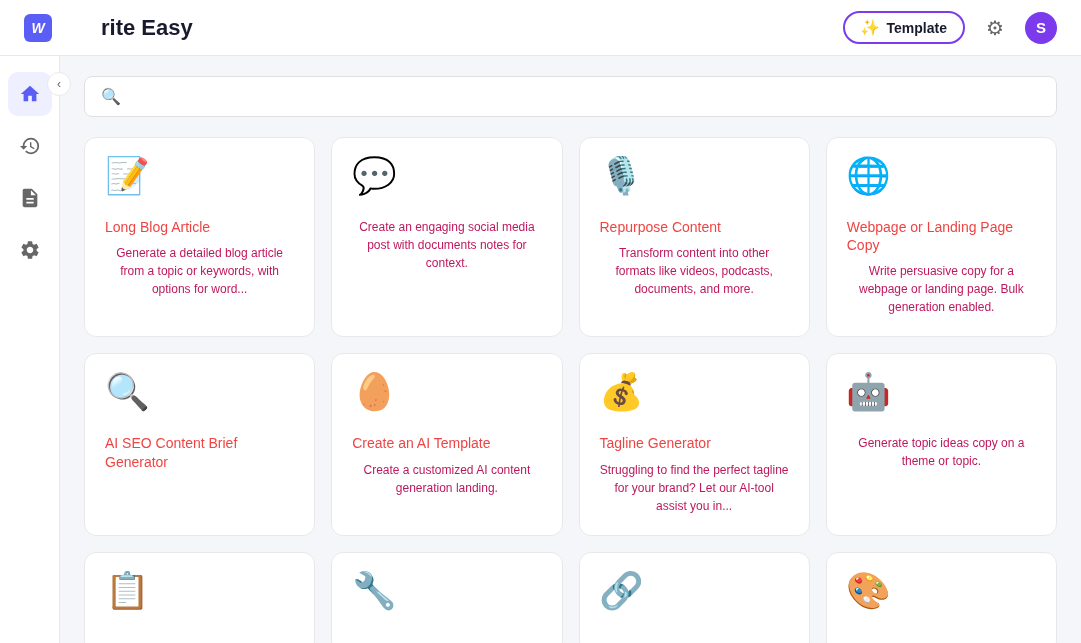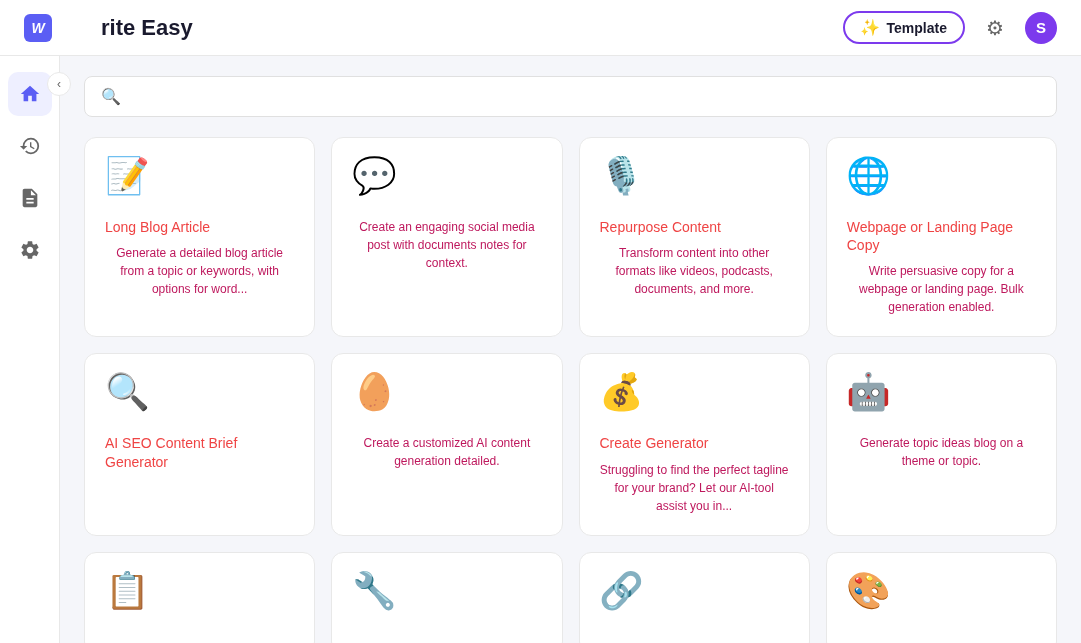--- a/index.html
+++ b/index.html
@@ -193,6 +193,7 @@
       <div class="card-icon">
         <span class="icon-emoji">🥚</span>
       </div>
+      <div class="card-title">Create an AI Template</div>
       <div class="card-desc">Create a customized AI content generation detailed.</div>
     </div>
         <div class="card">

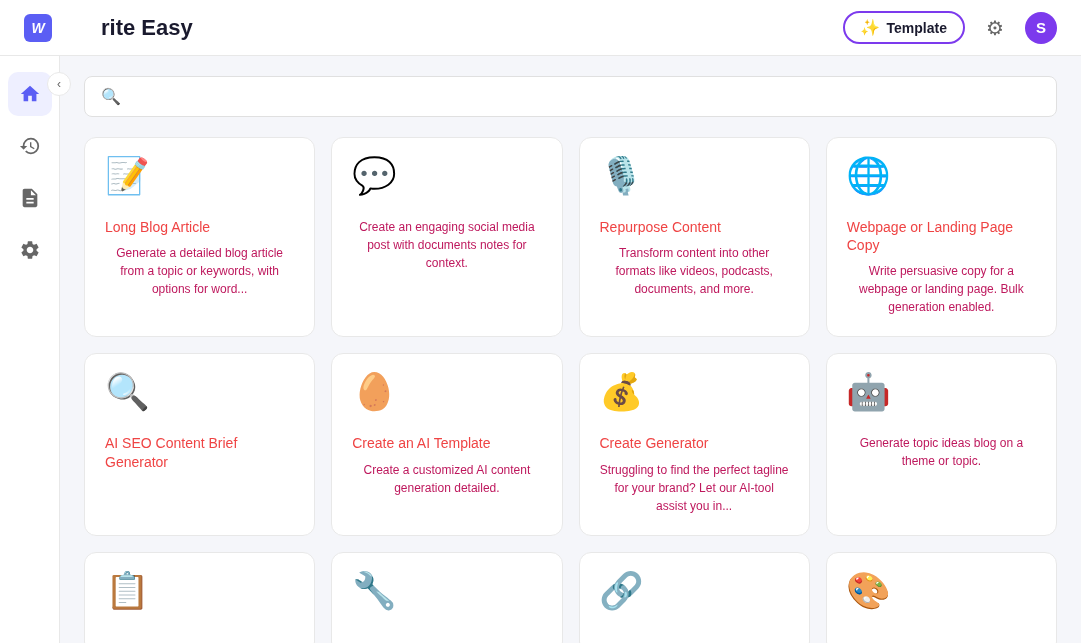--- a/index.html
+++ b/index.html
@@ -200,7 +200,7 @@
       <div class="card-icon">
         <span class="icon-emoji">💰</span>
       </div>
-      <div class="card-title">Create Generator</div>
+      <div class="card-title">Tagline Generator</div>
       <div class="card-desc">Struggling to find the perfect tagline for your brand? Let our AI-tool assist you in...</div>
     </div>
         <div class="card">

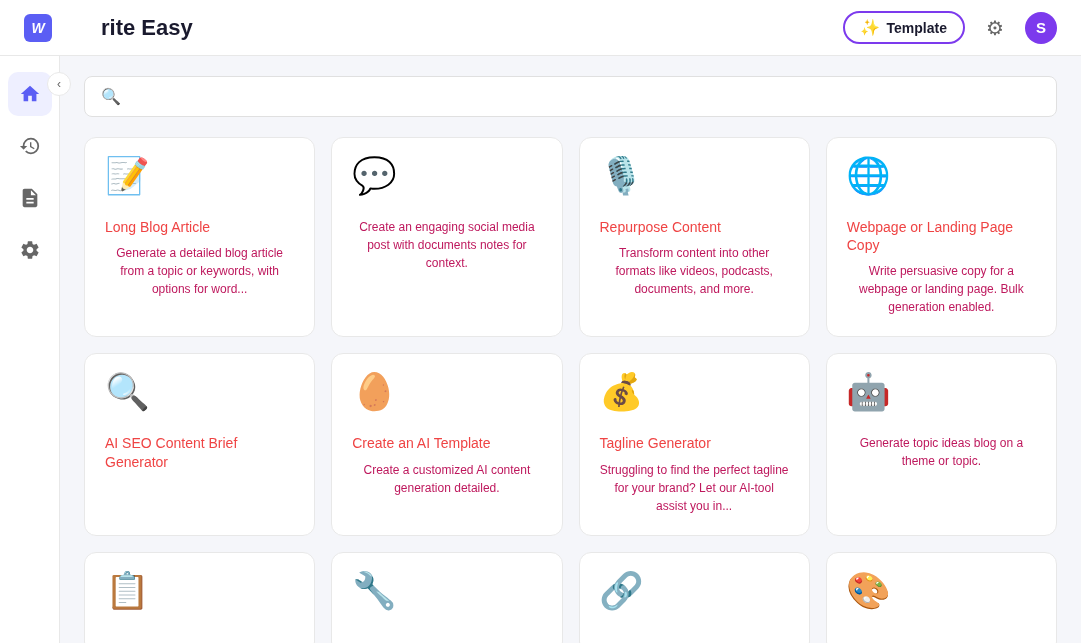--- a/index.html
+++ b/index.html
@@ -207,7 +207,7 @@
       <div class="card-icon">
         <span class="icon-emoji">🤖</span>
       </div>
-      <div class="card-desc">Generate topic ideas blog on a theme or topic.</div>
+      <div class="card-desc">Generate topic ideas copy on a theme or topic.</div>
     </div>
         <div class="card">
       <div class="card-icon">

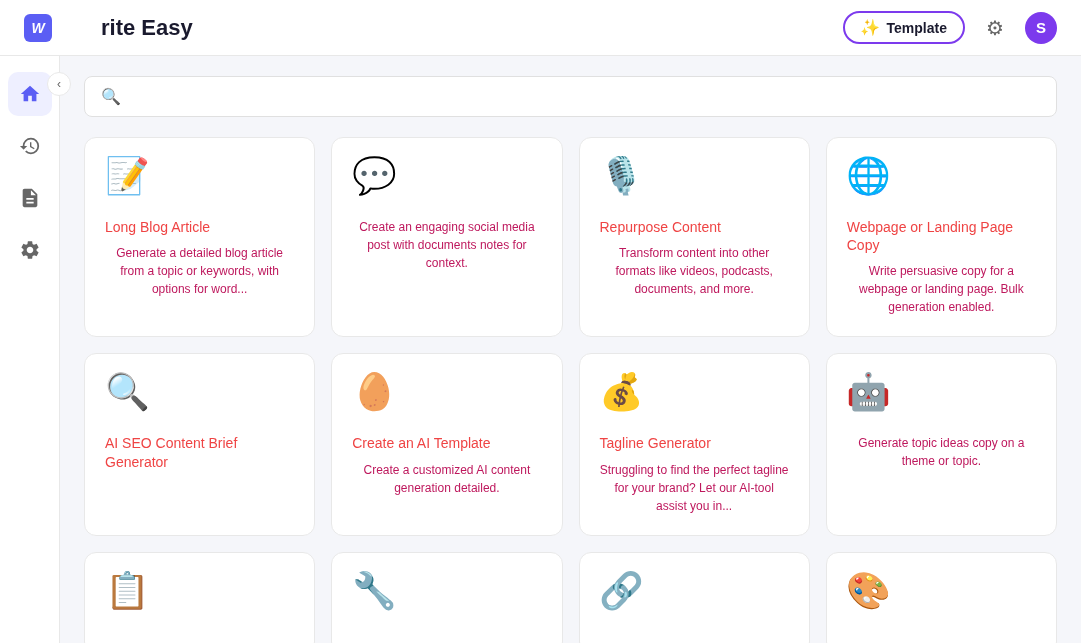--- a/index.html
+++ b/index.html
@@ -194,7 +194,7 @@
         <span class="icon-emoji">🥚</span>
       </div>
       <div class="card-title">Create an AI Template</div>
-      <div class="card-desc">Create a customized AI content generation detailed.</div>
+      <div class="card-desc">Create a customized AI content generation landing.</div>
     </div>
         <div class="card">
       <div class="card-icon">

